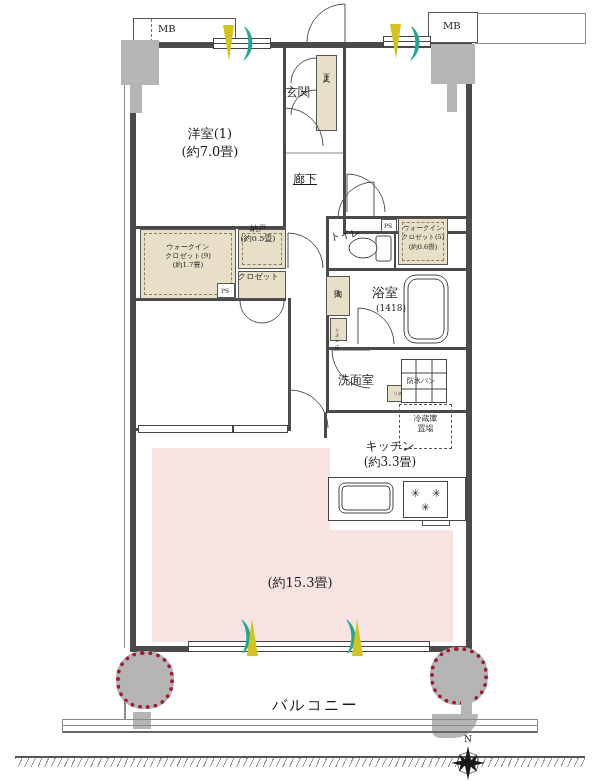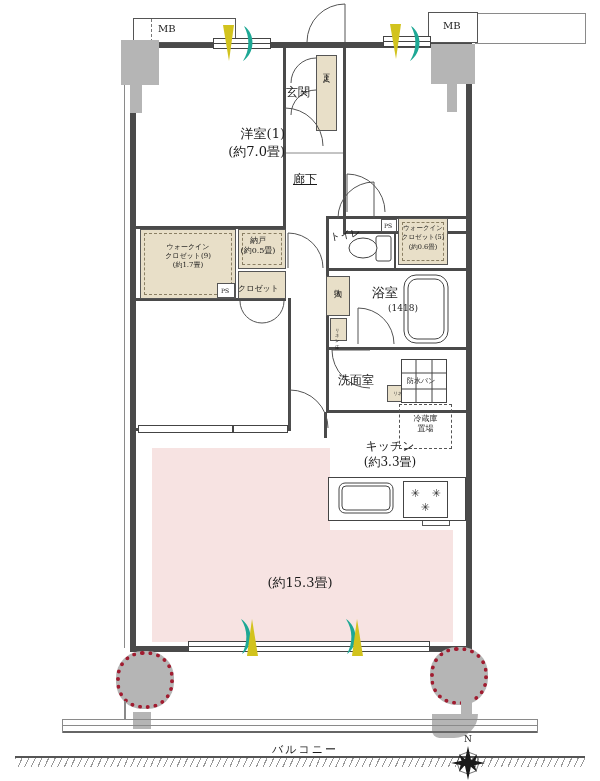--- a/index.html
+++ b/index.html
@@ -247,7 +247,7 @@
     </g>
   </svg>
 
-  <div class="lbl f13" style="left:135px;top:125px;width:150px;text-align:right;"><span>洋室(1)</span><br><span>(約7.0畳)</span></div>
+  <div class="lbl f13" style="left:135px;top:125px;width:150px;"><span>洋室(1)</span><br><span>(約7.0畳)</span></div>
   <span class="lbl f12" style="left:286px;top:84px;">玄関</span>
   <span class="lbl f12" style="left:293px;top:171px;text-decoration:underline;">廊下</span>
   <span class="lbl f10" style="left:330px;top:228px;transform:rotate(-10deg);">トイレ</span>

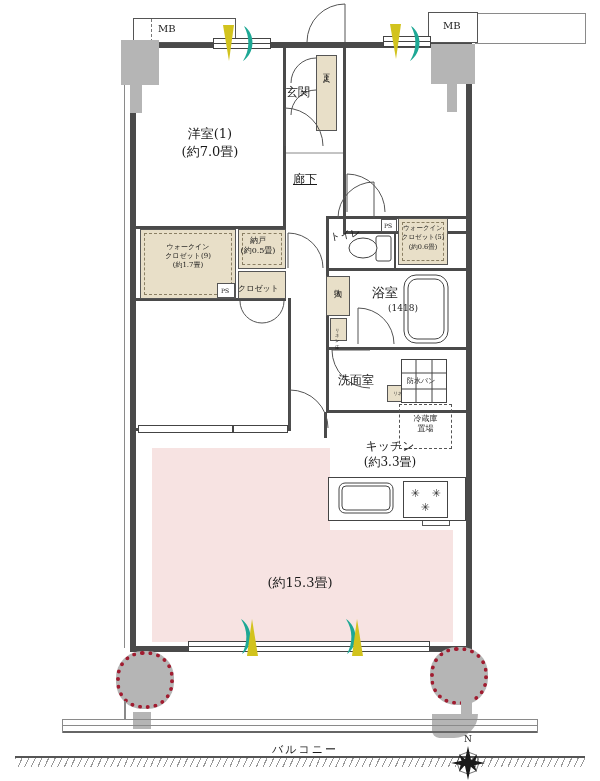--- a/index.html
+++ b/index.html
@@ -86,7 +86,7 @@
   <div class="beige" style="left:238px;top:229px;width:48px;height:40px;">
       <div class="dash-in"></div>
     </div>
-  <div class="lbl f8" style="left:238px;top:236px;width:40px;"><span>納戸</span><br><span>(約0.5畳)</span></div>
+  <div class="lbl f8" style="left:238px;top:224px;width:40px;"><span>納戸</span><br><span>(約0.5畳)</span></div>
 
   <div class="beige" style="left:238px;top:271px;width:48px;height:28px;"></div>
   <div class="lbl f8" style="left:238px;top:284px;width:40px;">クロゼット</div>

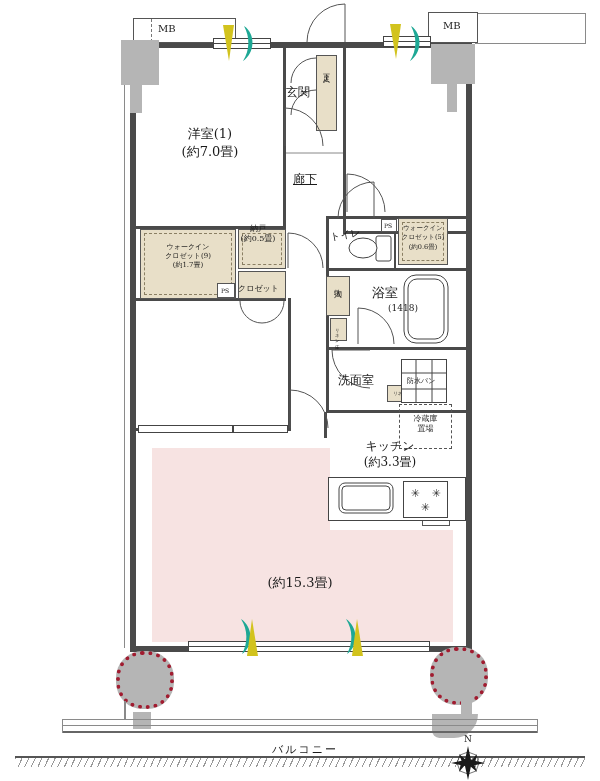--- a/index.html
+++ b/index.html
@@ -89,7 +89,7 @@
   <div class="lbl f8" style="left:238px;top:224px;width:40px;"><span>納戸</span><br><span>(約0.5畳)</span></div>
 
   <div class="beige" style="left:238px;top:271px;width:48px;height:28px;"></div>
-  <div class="lbl f8" style="left:238px;top:284px;width:40px;">クロゼット</div>
+  <div class="lbl f8" style="left:238px;top:272px;width:40px;">クロゼット</div>
 
   <div class="beige" style="left:398px;top:218px;width:50px;height:47px;">
       <div class="dash-in"></div>

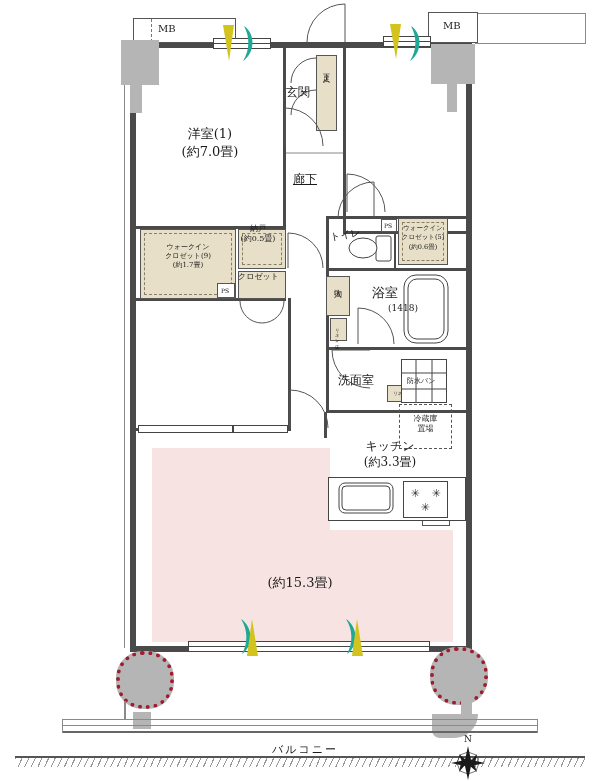--- a/index.html
+++ b/index.html
@@ -252,7 +252,7 @@
   <span class="lbl f12" style="left:293px;top:171px;text-decoration:underline;">廊下</span>
   <span class="lbl f10" style="left:330px;top:228px;transform:rotate(-10deg);">トイレ</span>
   <span class="lbl f13" style="left:372px;top:284px;">浴室</span>
-  <span class="lbl f9" style="left:376px;top:302px;margin-left:12px;">(1418)</span>
+  <span class="lbl f9" style="left:376px;top:302px;">(1418)</span>
   <span class="lbl f12" style="left:338px;top:372px;">洗面室</span>
   <div class="lbl f12" style="left:330px;top:438px;width:120px;"><span>キッチン</span><br><span>(約3.3畳)</span></div>
   <div class="lbl f13" style="left:180px;top:556px;width:240px;"><br><span>(約15.3畳)</span></div>

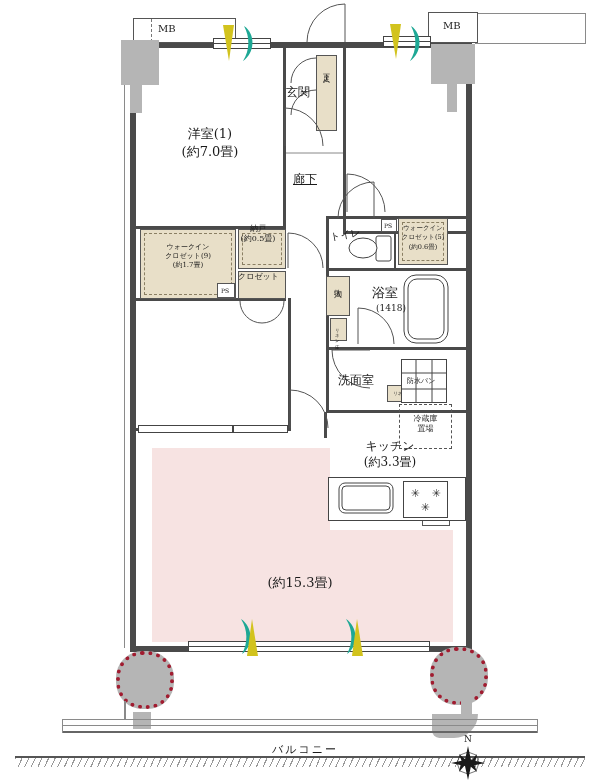--- a/index.html
+++ b/index.html
@@ -16,7 +16,7 @@
   .win{position:absolute;background:linear-gradient(#fff 42%,#444 42%,#444 58%,#fff 58%);
        border:1px solid #444;box-sizing:border-box;}
   .lbl{position:absolute;white-space:pre;line-height:1.35;text-align:center;}
-  .f13{font-size:13px;} .f12{font-size:12px;} .f11{font-size:11px;margin-top:48px;}
+  .f13{font-size:13px;} .f12{font-size:12px;} .f11{font-size:15px;}
   .f10{font-size:10px;} .f9{font-size:9px;} .f8{font-size:8px;line-height:1.25;}
   .f7{font-size:7px;line-height:1.3;} .f6{font-size:6px;}
   .vert{writing-mode:vertical-rl;text-orientation:upright;letter-spacing:1px;}

